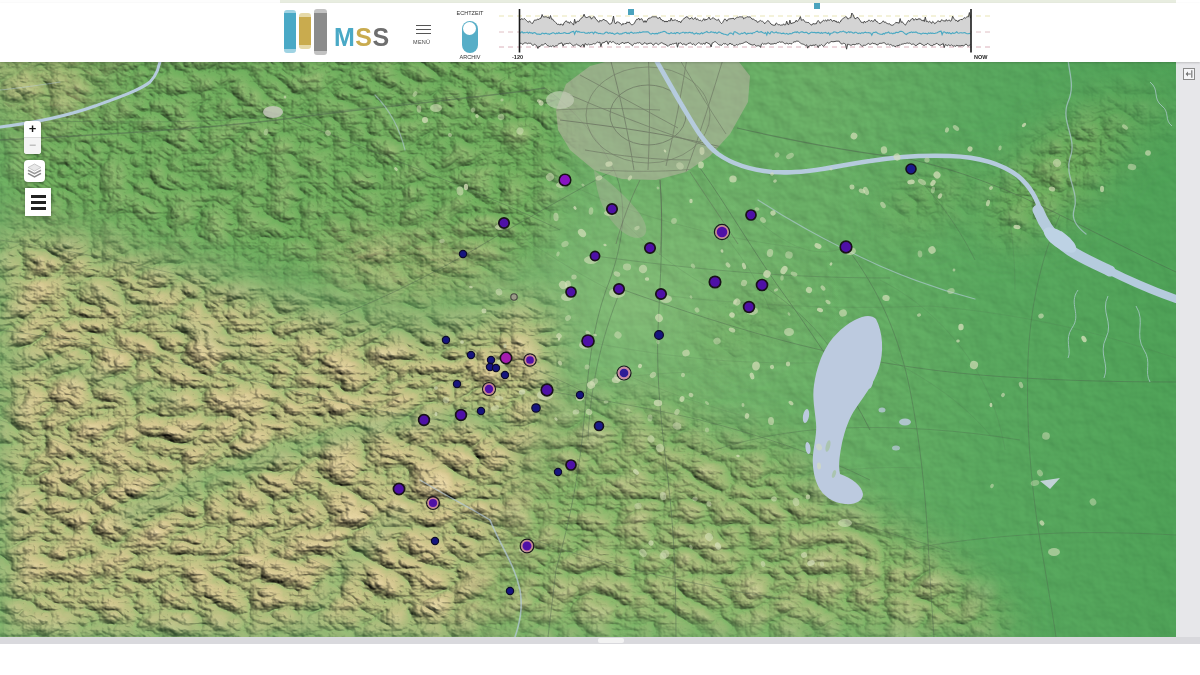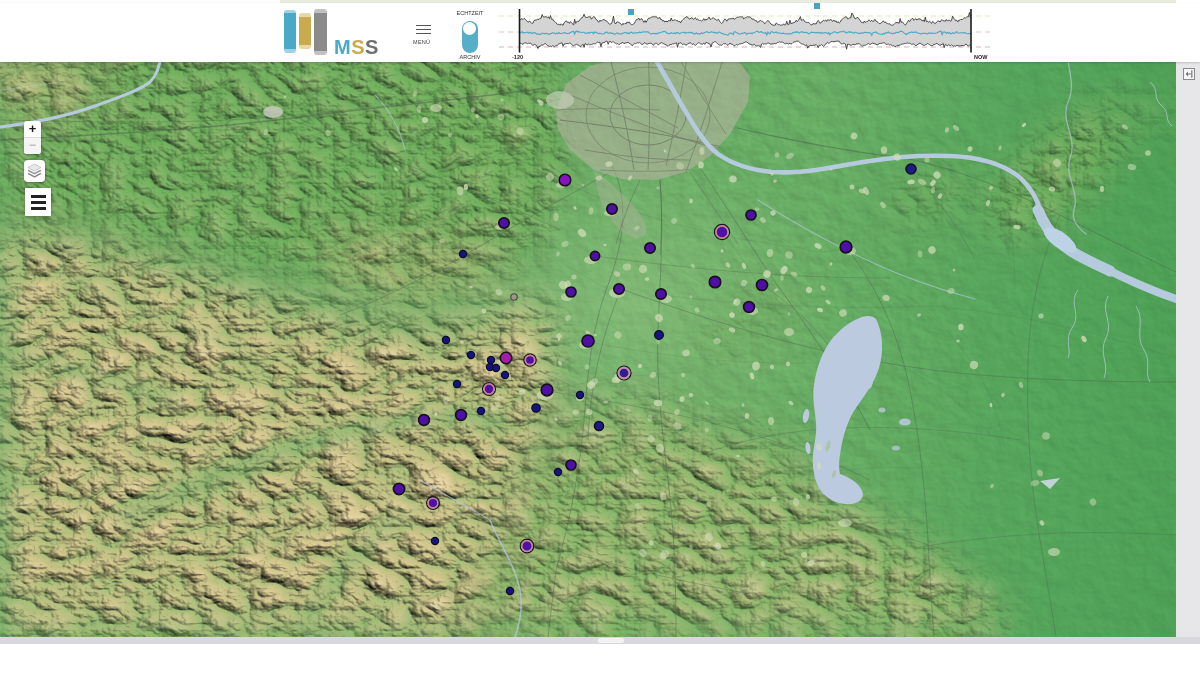--- a/index.html
+++ b/index.html
@@ -551,7 +551,7 @@
  <div class="abs" style="left:299px;top:14px;width:12px;height:28px;background:#c9ab4e;"></div>
  <div class="abs" style="left:314px;top:6px;width:13px;height:46px;background:#c2c2c2;border-radius:3px;"></div>
  <div class="abs" style="left:314px;top:10px;width:13px;height:38px;background:#8b8b8b;"></div>
- <div class="abs" style="left:334px;top:33px;font-size:20px;font-weight:bold;letter-spacing:0.5px;">
+ <div class="abs" style="left:334px;top:20px;font-size:25px;font-weight:bold;letter-spacing:0.5px;">
   <span style="color:#4aa9c6;">M</span><span style="color:#c9ab4e;">S</span><span style="color:#6e6e6e;">S</span>
  </div>
 

